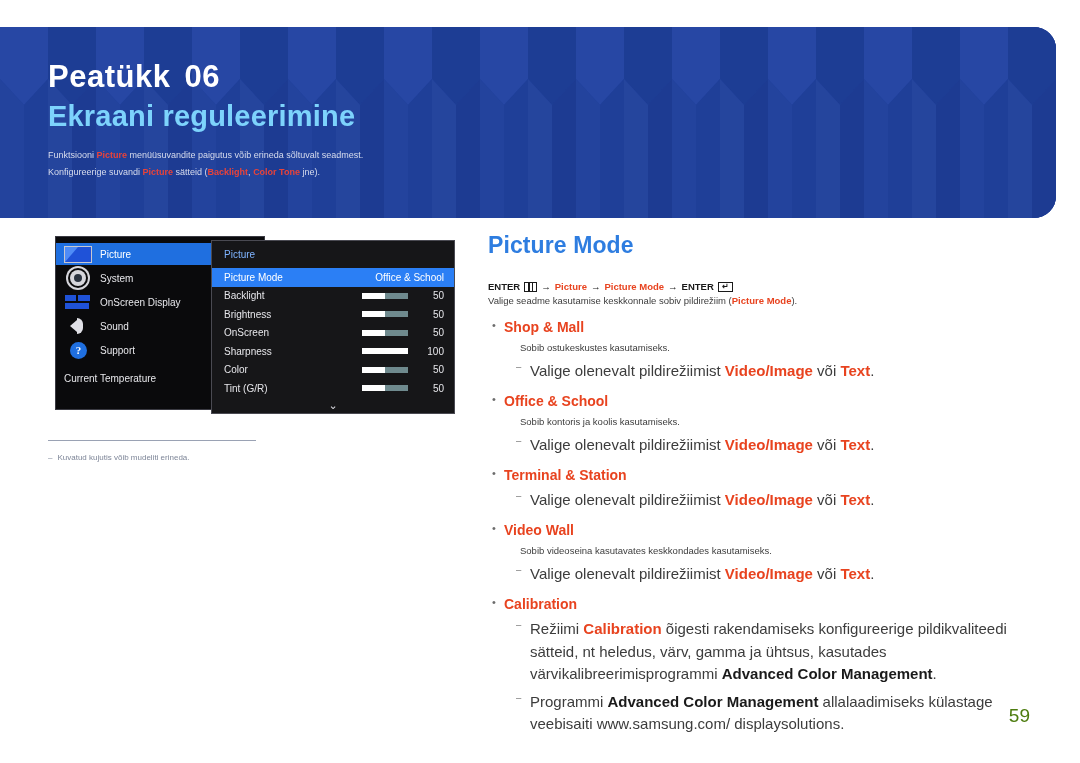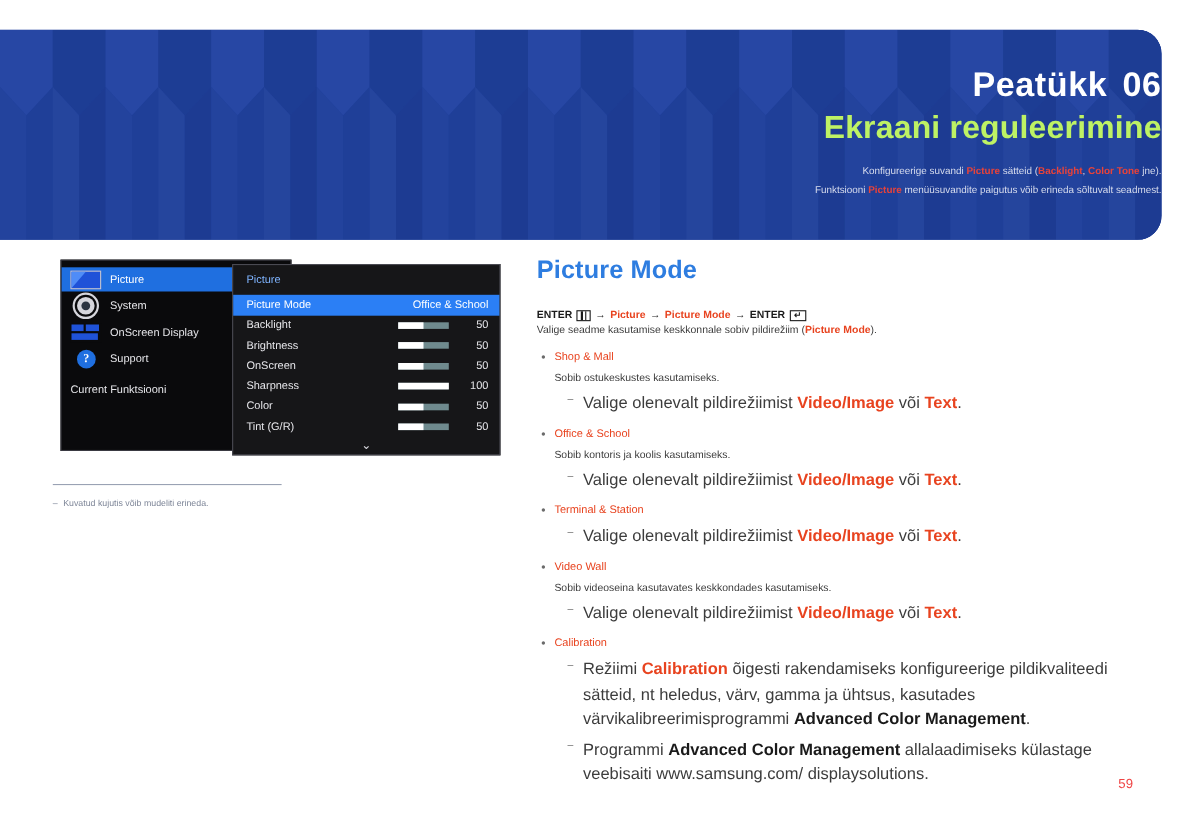--- a/index.html
+++ b/index.html
@@ -21,7 +21,7 @@
     overflow: hidden;
   }
   .banner-pattern { position: absolute; inset: 0; opacity: 1; }
-  .banner-inner { position: relative; z-index: 3; padding: 32px 0 0 48px; text-align: right; }
+  .banner-inner { position: relative; z-index: 3; padding: 32px 0 0 48px; }
   .chapter-line {
     color: #ffffff;
     font-size: 31px; font-weight: bold;

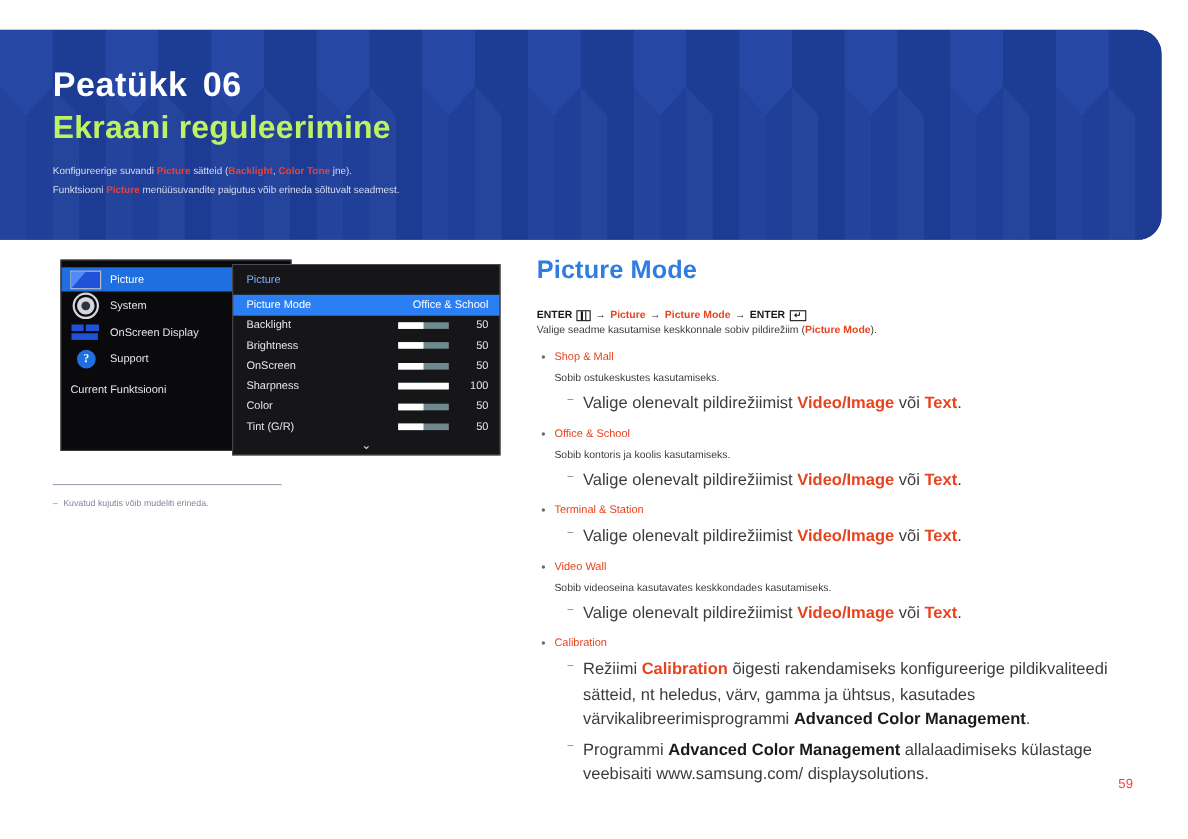--- a/index.html
+++ b/index.html
@@ -30,7 +30,7 @@
   }
   .chapter-line .chap-num { margin-left: 14px; }
   .chapter-title {
-    color: #bef264;
+    color: #7dd3fc;
     font-size: 29px; font-weight: bold;
     letter-spacing: .2px;
     margin-top: 4px;

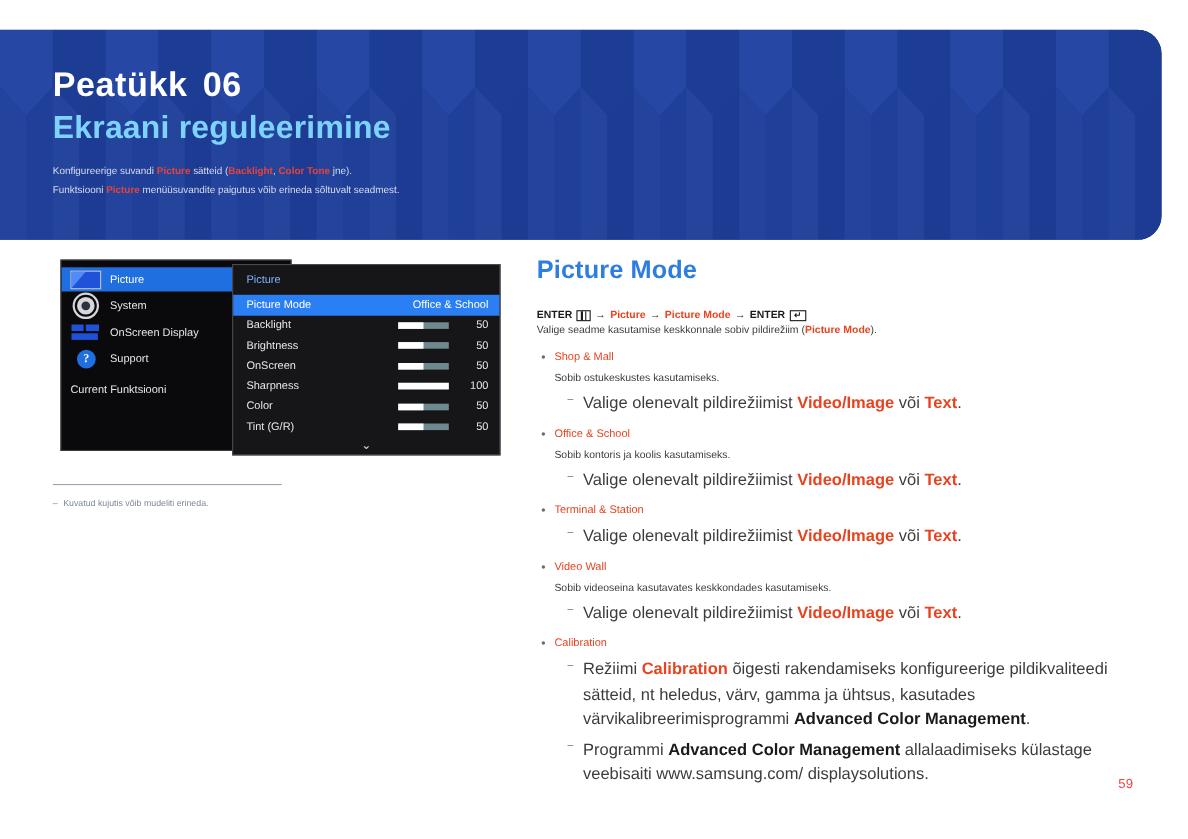--- a/index.html
+++ b/index.html
@@ -256,8 +256,8 @@
       <div class="chapter-line"><span>Peatükk</span><span class="chap-num">06</span></div>
       <div class="chapter-title">Ekraani reguleerimine</div>
       <div class="banner-sub">
+        <div><span>Funktsiooni </span><span class="hl">Picture</span><span> menüüsuvandite paigutus võib erineda sõltuvalt seadmest.</span></div>
         <div><span>Konfigureerige suvandi </span><span class="hl">Picture</span><span> sätteid (</span><span class="hl">Backlight</span><span>, </span><span class="hl">Color Tone</span><span> jne).</span></div>
-        <div><span>Funktsiooni </span><span class="hl">Picture</span><span> menüüsuvandite paigutus võib erineda sõltuvalt seadmest.</span></div>
       </div>
     </div>
   </div>

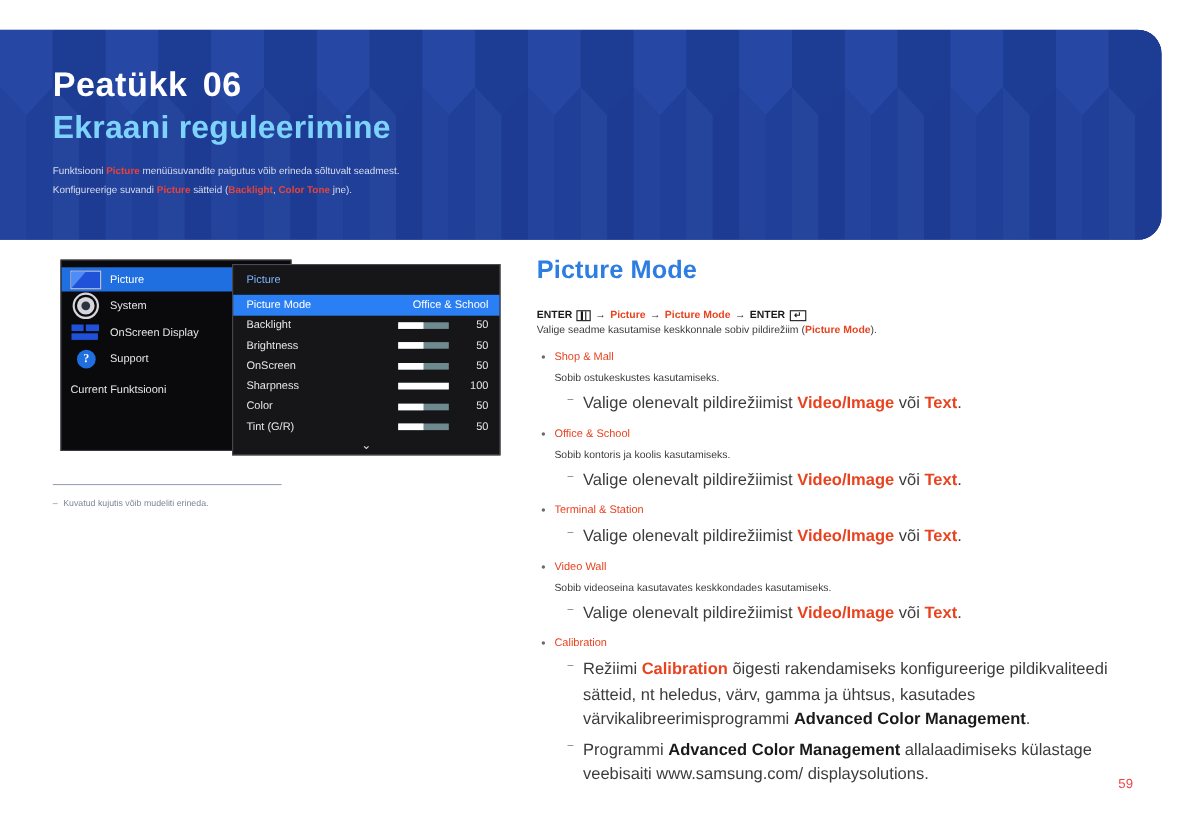--- a/index.html
+++ b/index.html
@@ -285,6 +285,12 @@
       </div>
       <div class="osd-row">
         <div class="osd-ico">
+            <div class="ico-speaker"></div>
+          </div>
+        <div class="osd-label">Sound</div>
+      </div>
+      <div class="osd-row">
+        <div class="osd-ico">
             <div class="ico-help">?</div>
           </div>
         <div class="osd-label">Support</div>

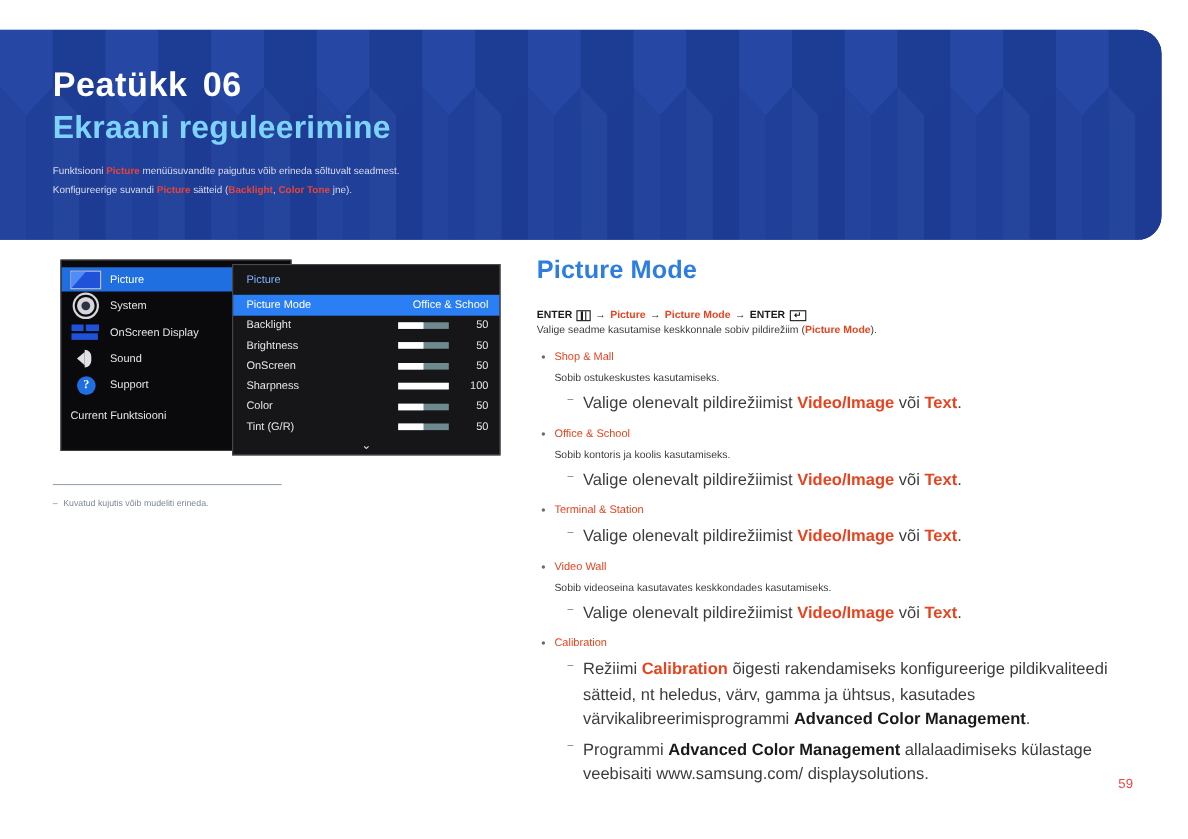--- a/index.html
+++ b/index.html
@@ -200,7 +200,7 @@
     flex:0 0 16px; color:#6b6b6b; font-size:11px;
     line-height:1.35; padding-left:4px;
   }
-  .bterm { color:#e8431f; font-size:10px; font-weight:normal; line-height:1.35; }
+  .bterm { color:#e8431f; font-size:14px; font-weight:bold; line-height:1.35; }
   .bdesc {
     margin-left: 16px; margin-top:4px;
     color:#3c3c3c; font-size:9.5px; line-height:1.5;

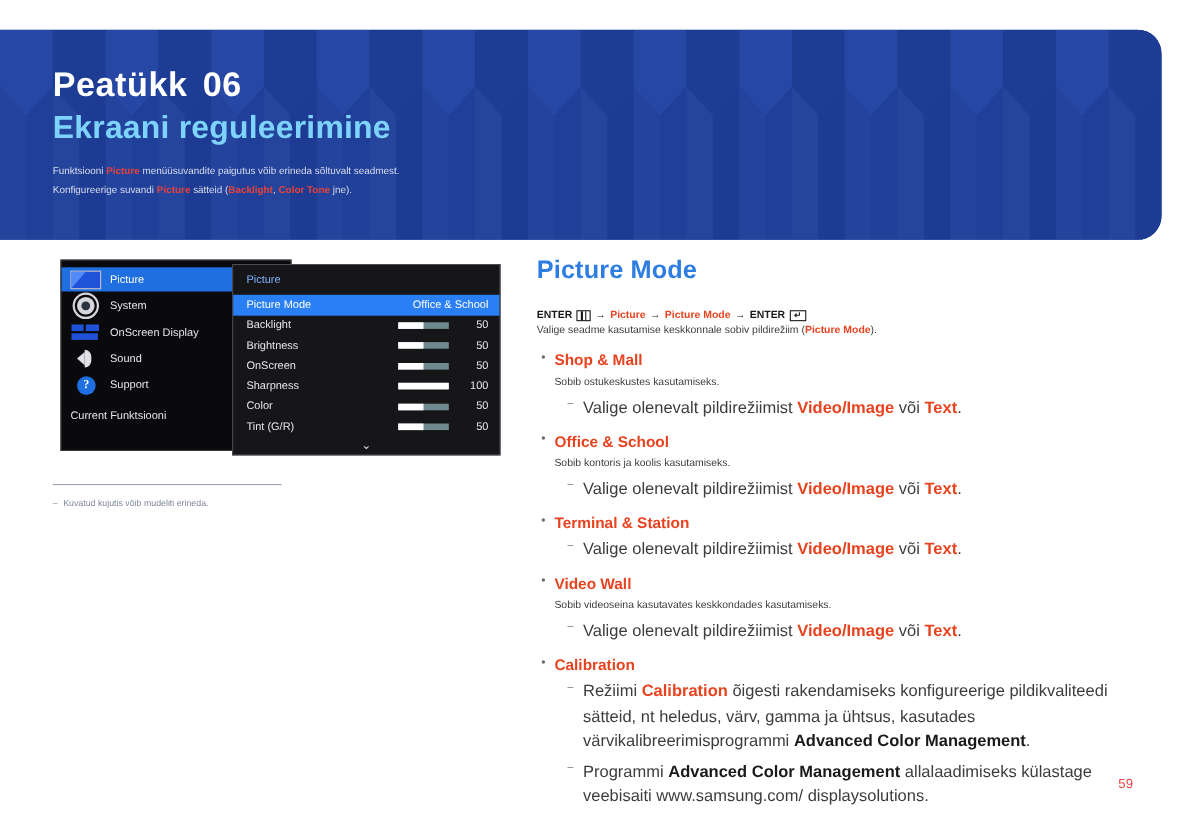--- a/index.html
+++ b/index.html
@@ -202,7 +202,7 @@
   }
   .bterm { color:#e8431f; font-size:14px; font-weight:bold; line-height:1.35; }
   .bdesc {
-    margin-left: 16px; margin-top:4px;
+    margin-left: 32px; margin-top:4px;
     color:#3c3c3c; font-size:9.5px; line-height:1.5;
   }
   .subrow {

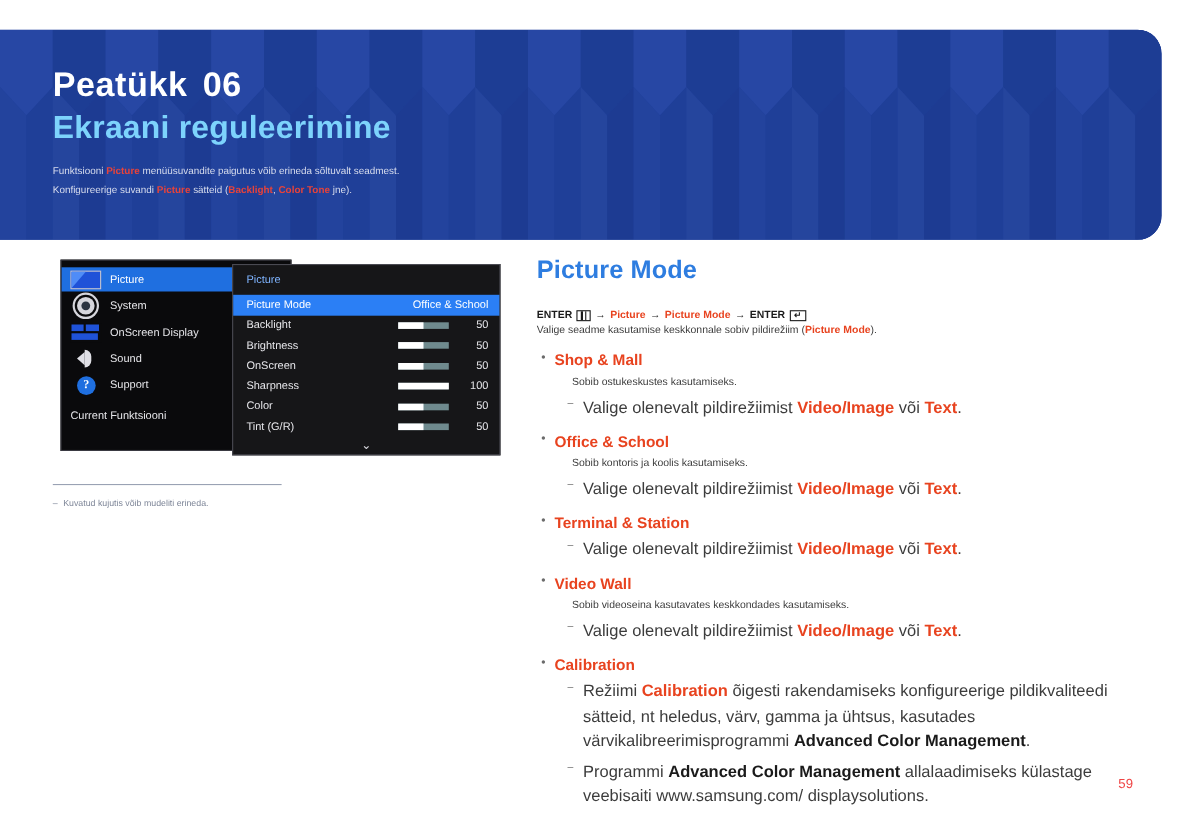--- a/index.html
+++ b/index.html
@@ -296,7 +296,7 @@
         <div class="osd-label">Support</div>
       </div>
       <div class="temp-row">
-        <div class="t-label">Current Funktsiooni</div>
+        <div class="t-label">Current Temperature</div>
         <div class="t-val">28</div>
       </div>
     </div>

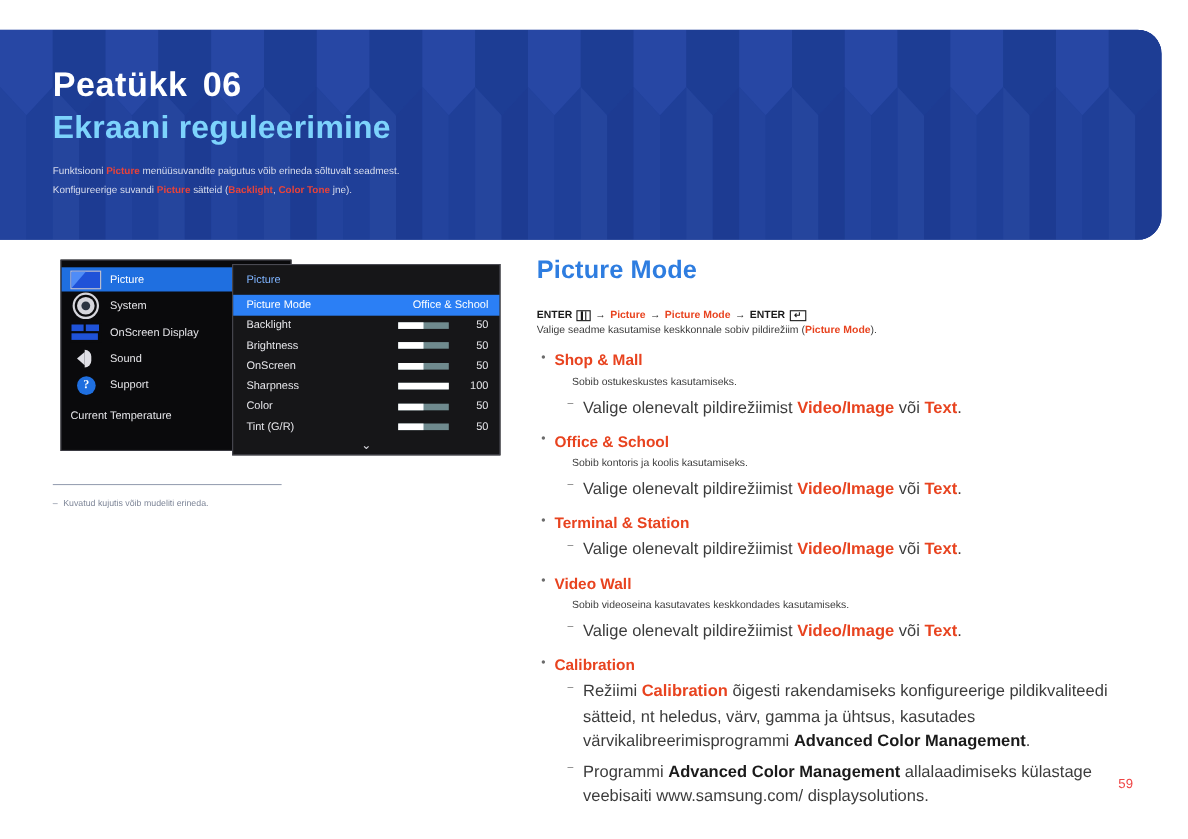--- a/index.html
+++ b/index.html
@@ -218,7 +218,7 @@
   
   .pageno {
     position:absolute; left:0; top:705px; width:1030px;
-    text-align:right; color:#ef4444; font-size:12px;
+    text-align:right; color:#4d7c0f; font-size:19px;
   }
 </style>
 </head>

